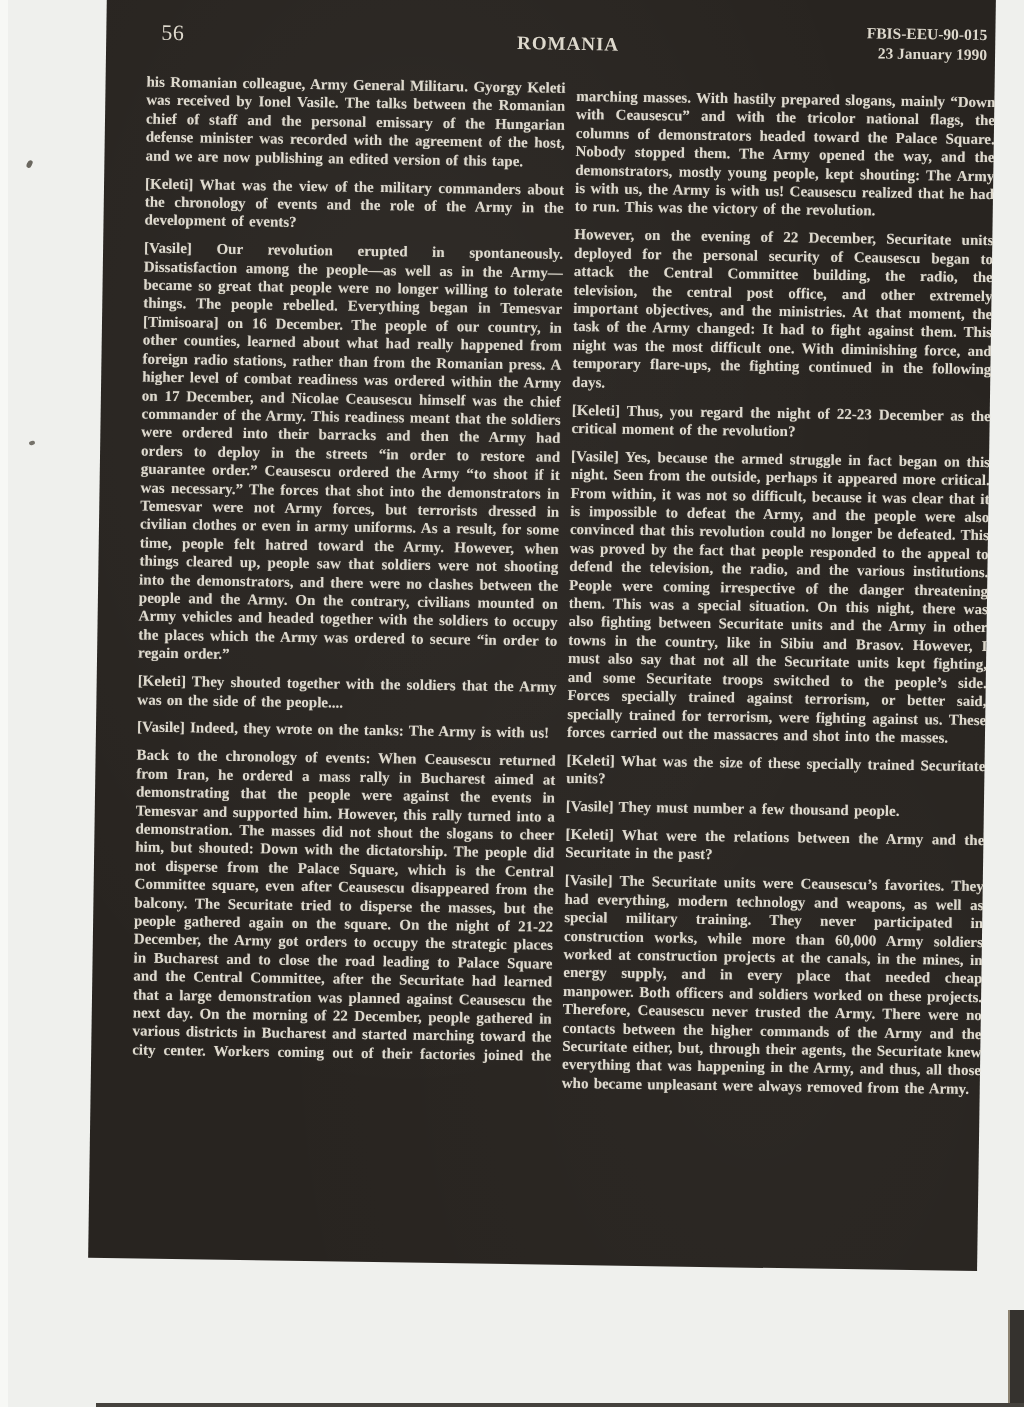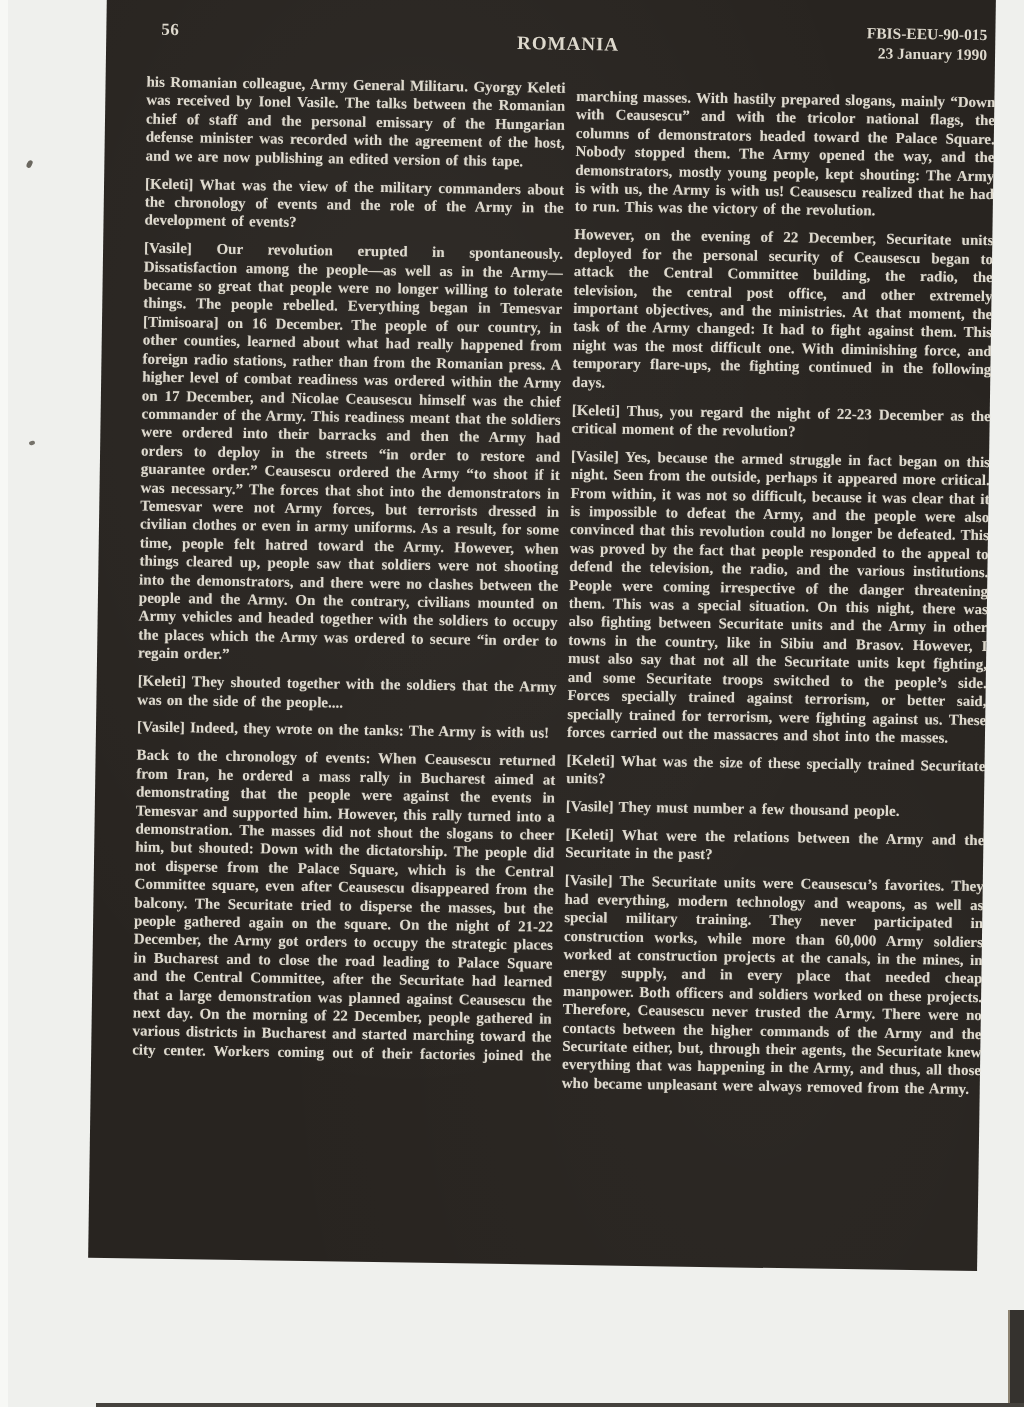--- a/index.html
+++ b/index.html
@@ -36,8 +36,8 @@
     position: absolute;
     top: 33px;
     left: 55px;
-    font-size: 17px;
-    font-weight: 700;
+    font-size: 22px;
+    font-weight: 400;
     letter-spacing: 0.5px;
   }
   .header-title {

